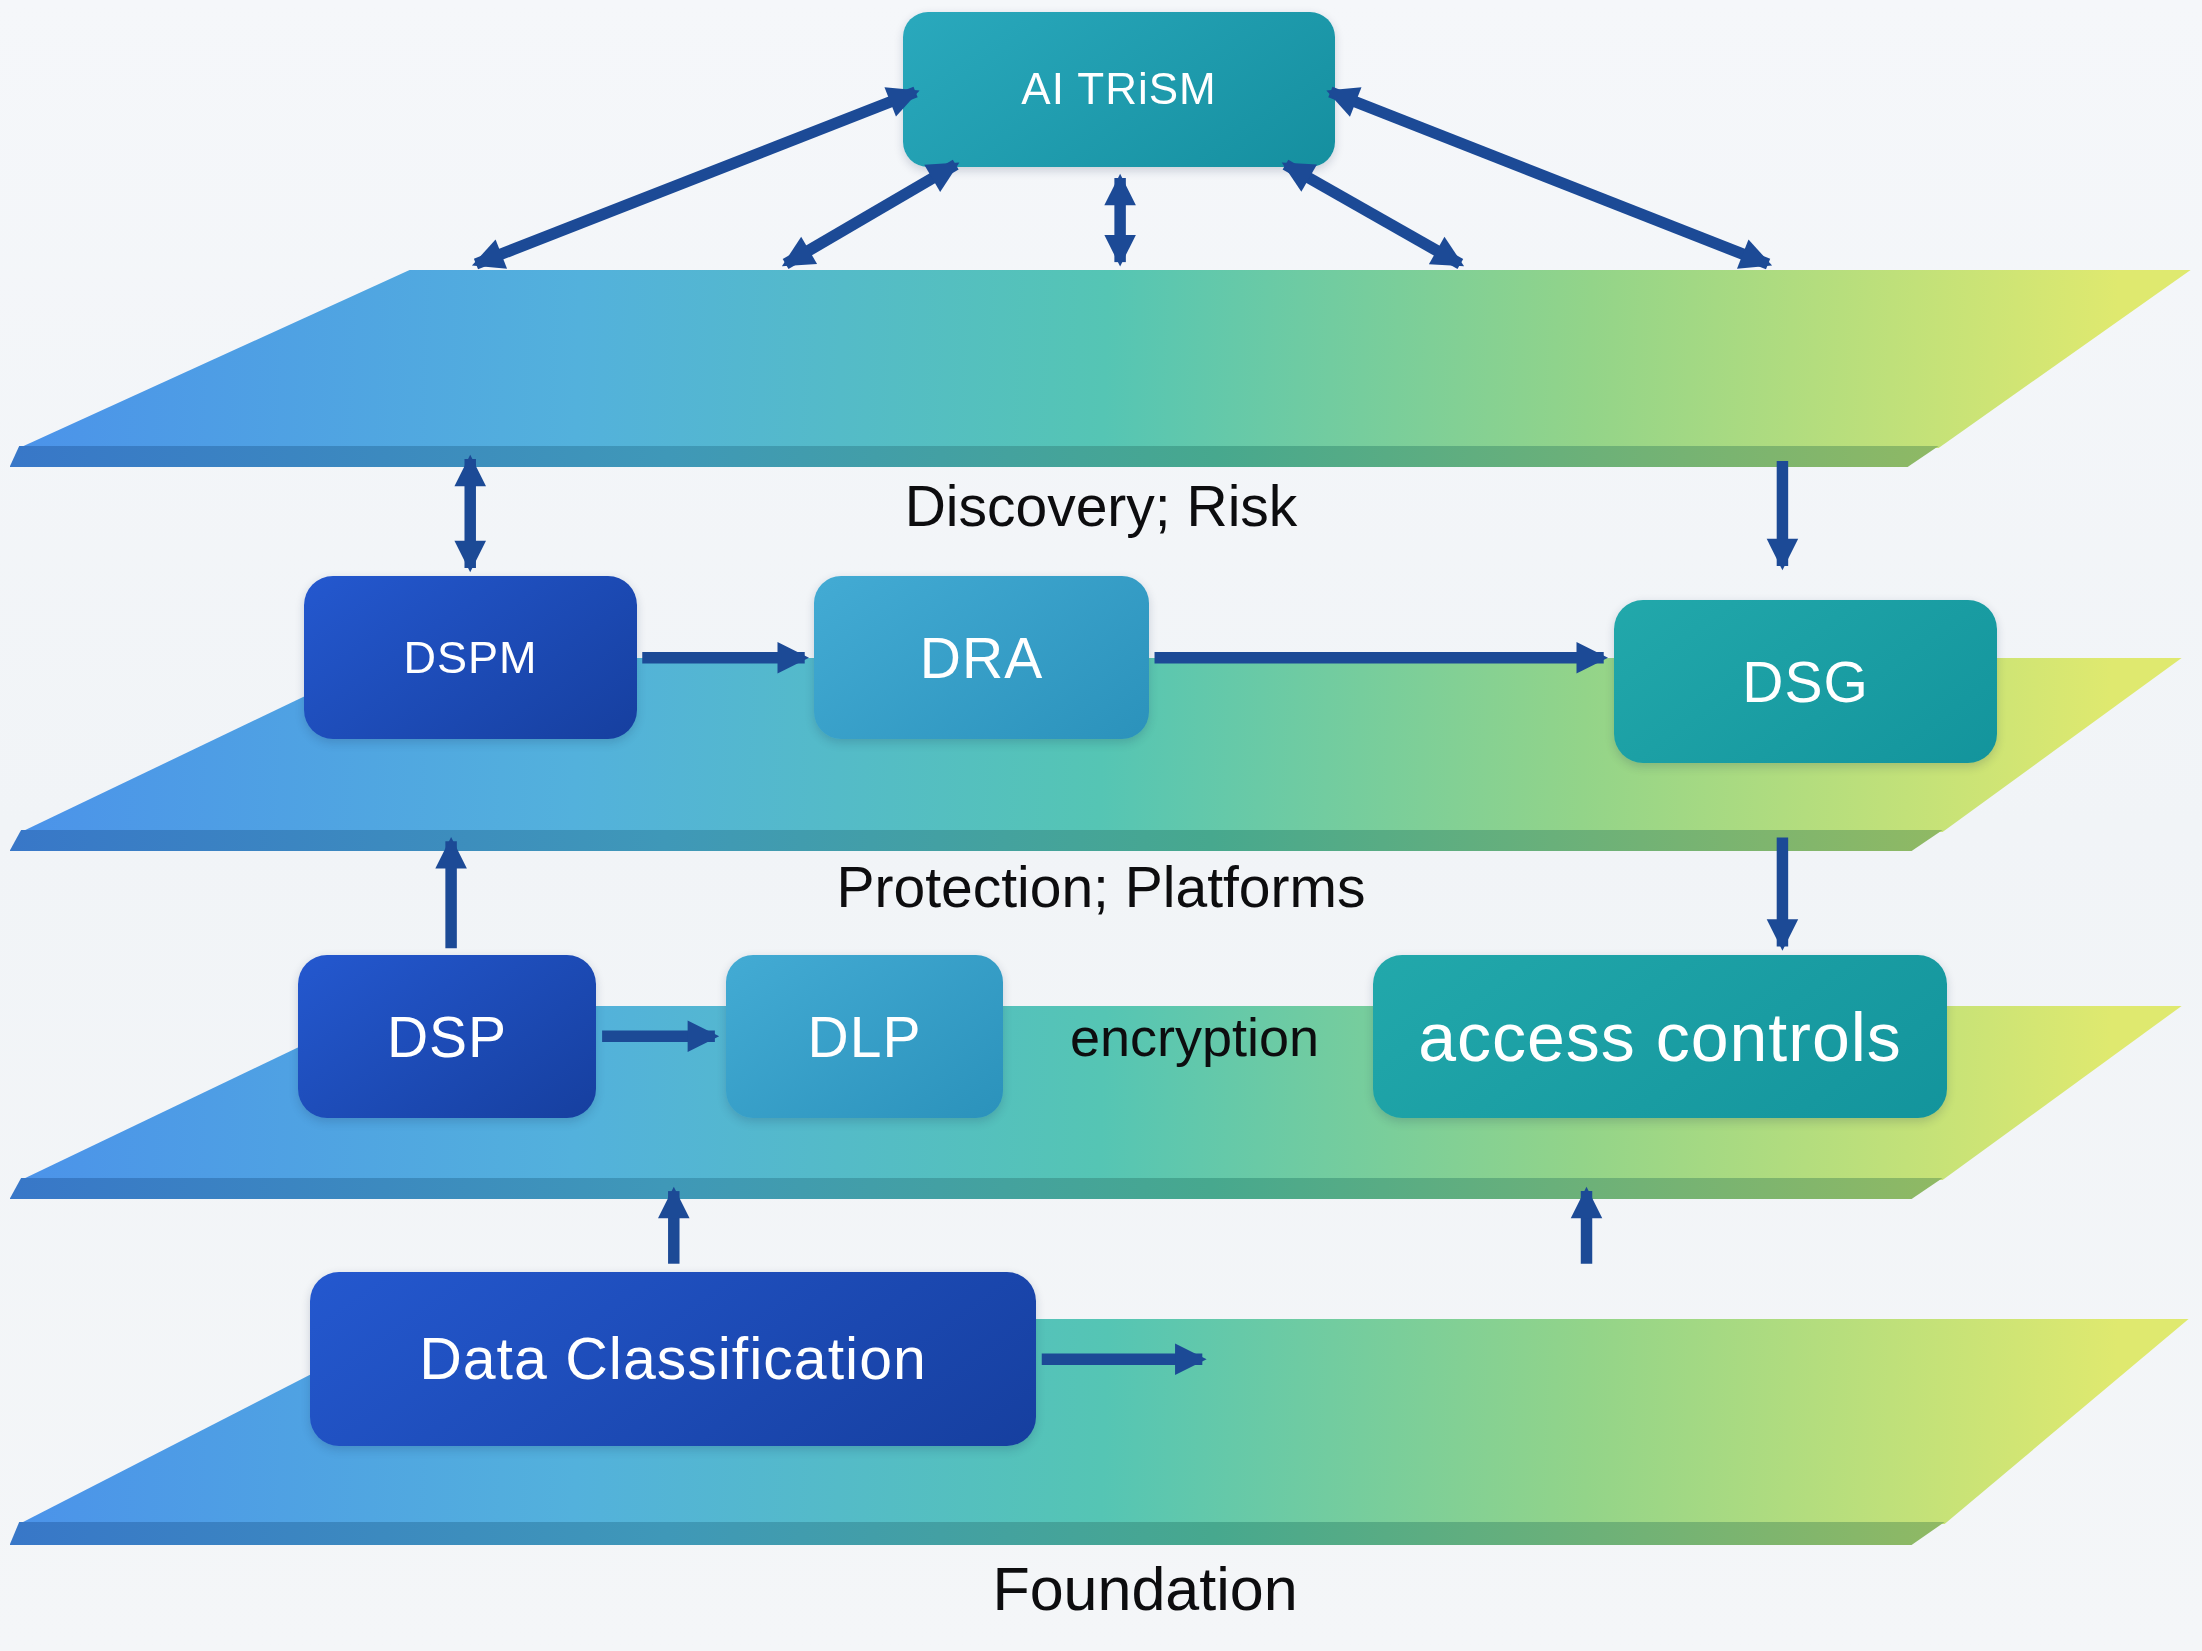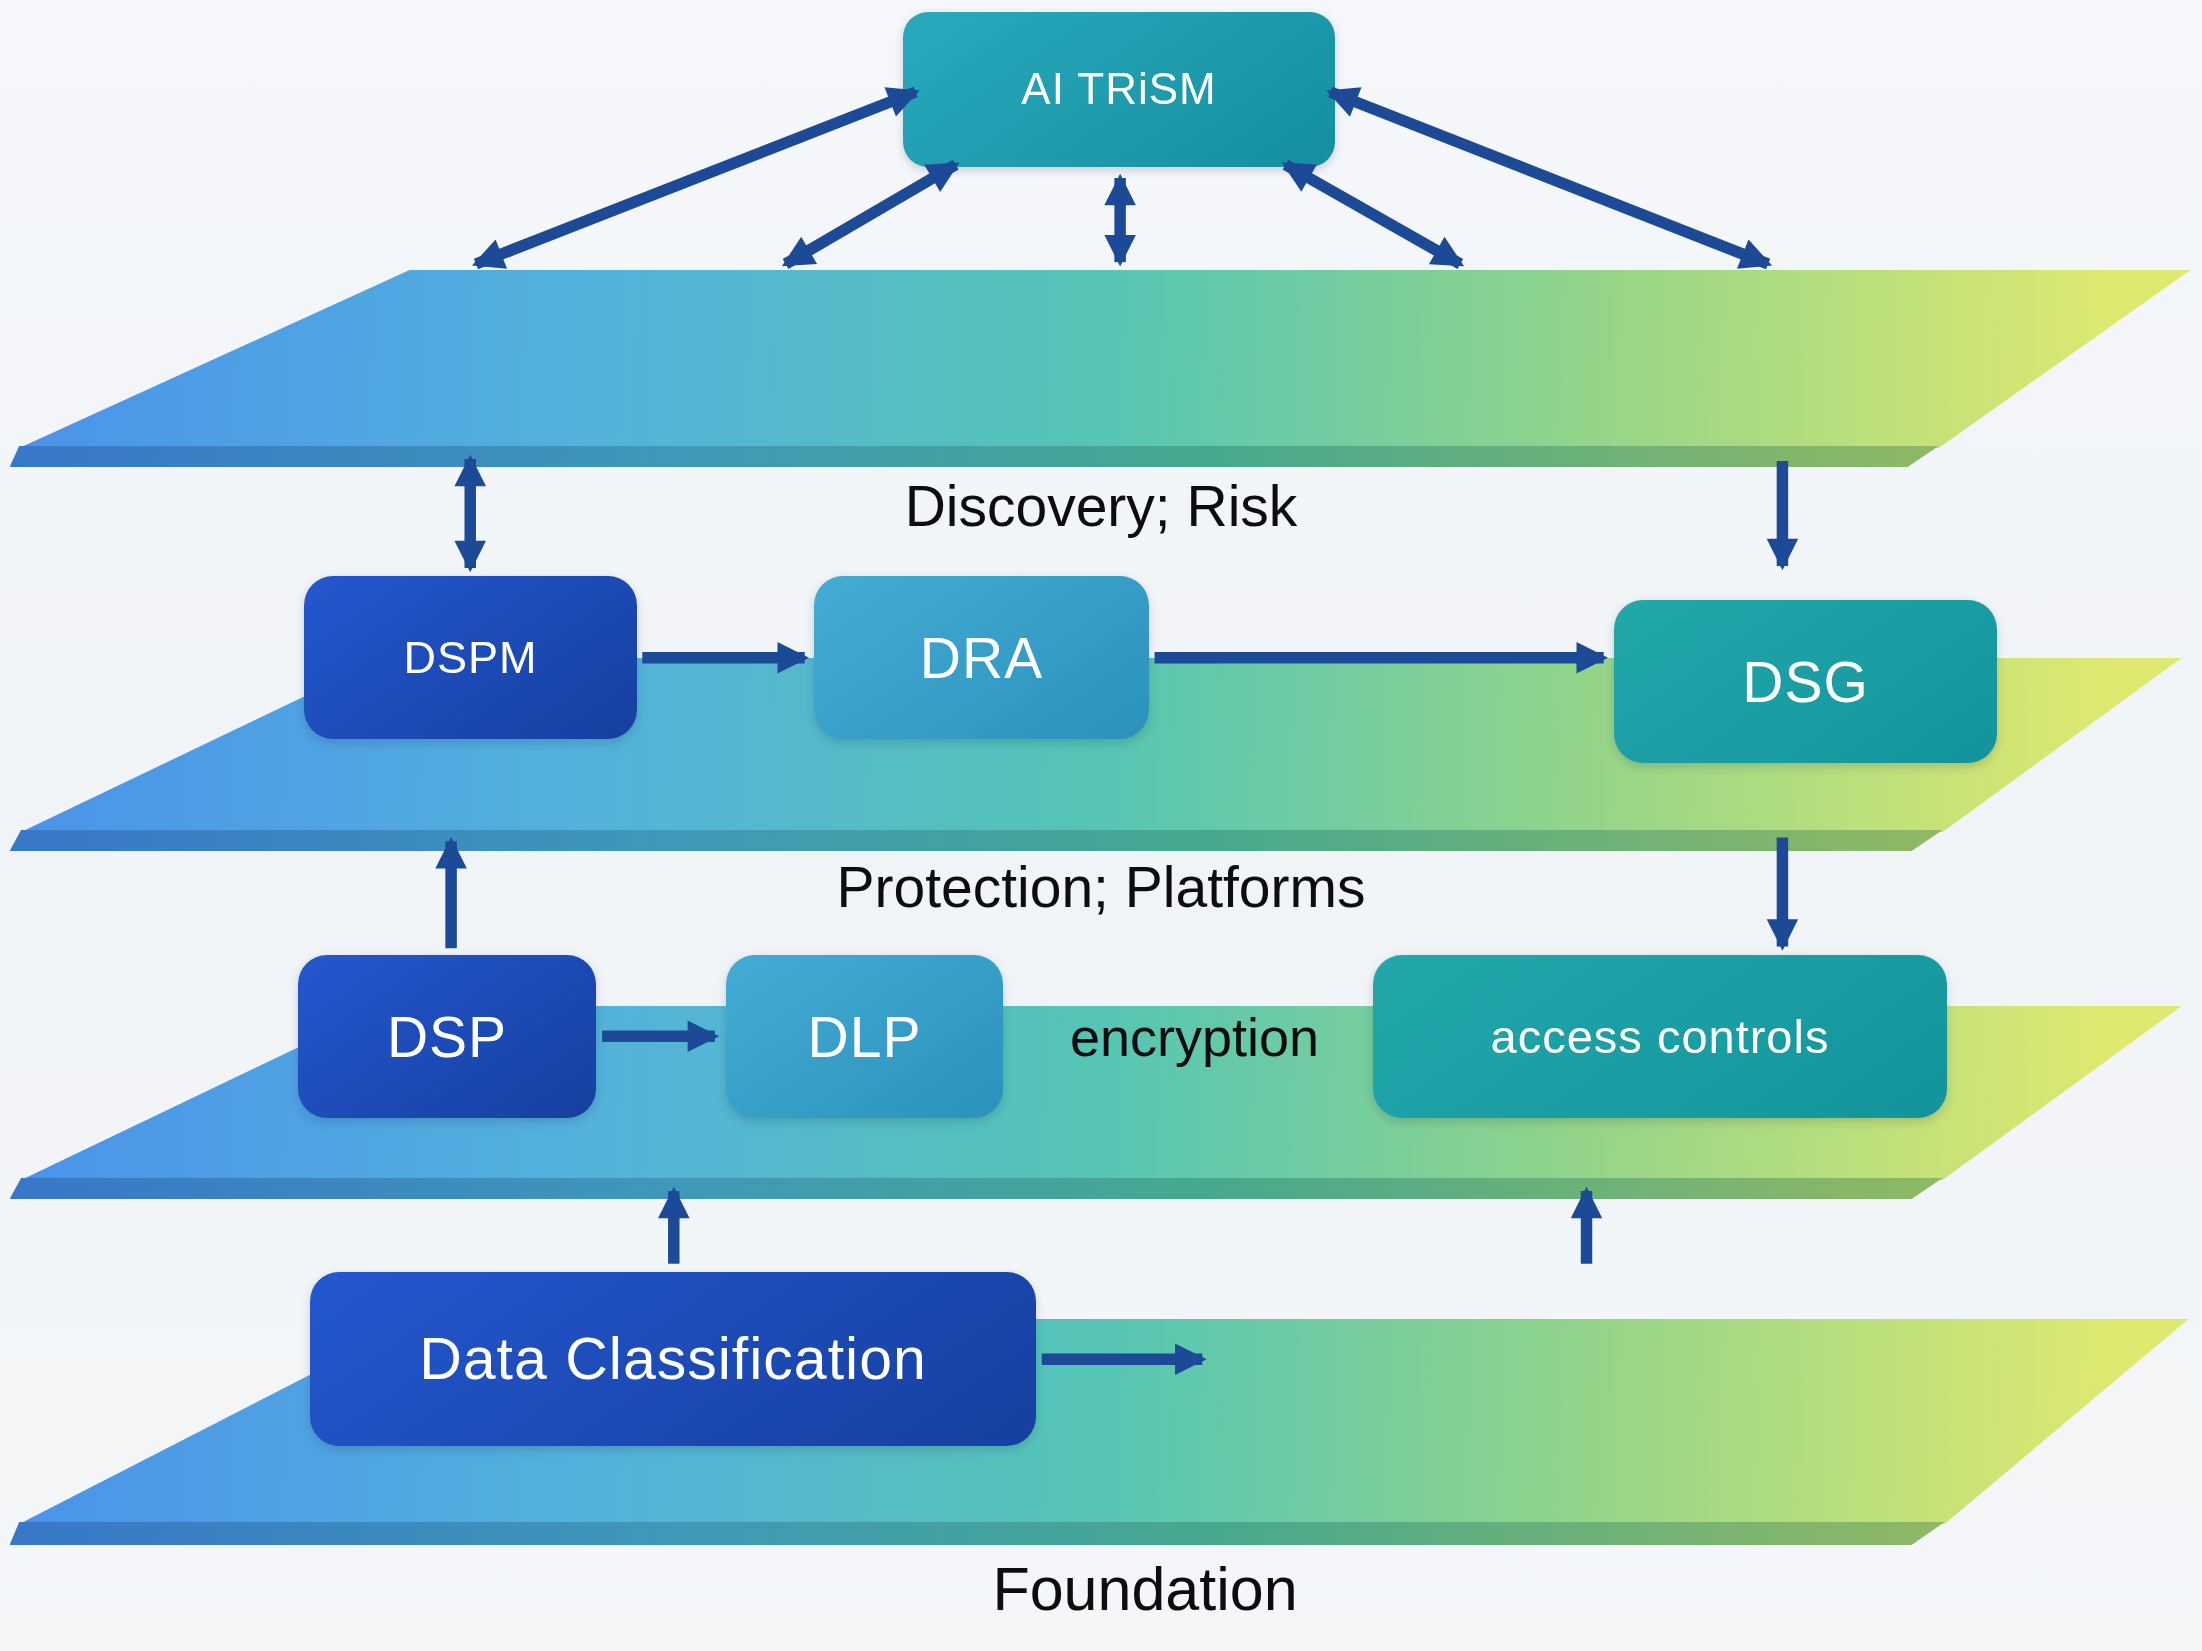--- a/index.html
+++ b/index.html
@@ -45,7 +45,7 @@
   .dark{background:linear-gradient(145deg,#2458cf 0%,#163f9f 100%);}
   .teal{background:linear-gradient(145deg,#2aa9bd 0%,#158f9f 100%);}
   .teal2{background:linear-gradient(145deg,#22a8ab 0%,#13949c 100%);}
-  .teal3{background:linear-gradient(145deg,#43abd4 0%,#2b92bb 100%);}
+  .teal3{background:linear-gradient(145deg,#43abd4 0%,#2b92bb 100%);border-radius:27px;}
 
   .b-trism{left:903px;top:11.5px;width:432px;height:155px;font-size:44px;border-radius:25px;}
   .b-dspm{left:304px;top:576px;width:333px;height:163px;font-size:45px;}

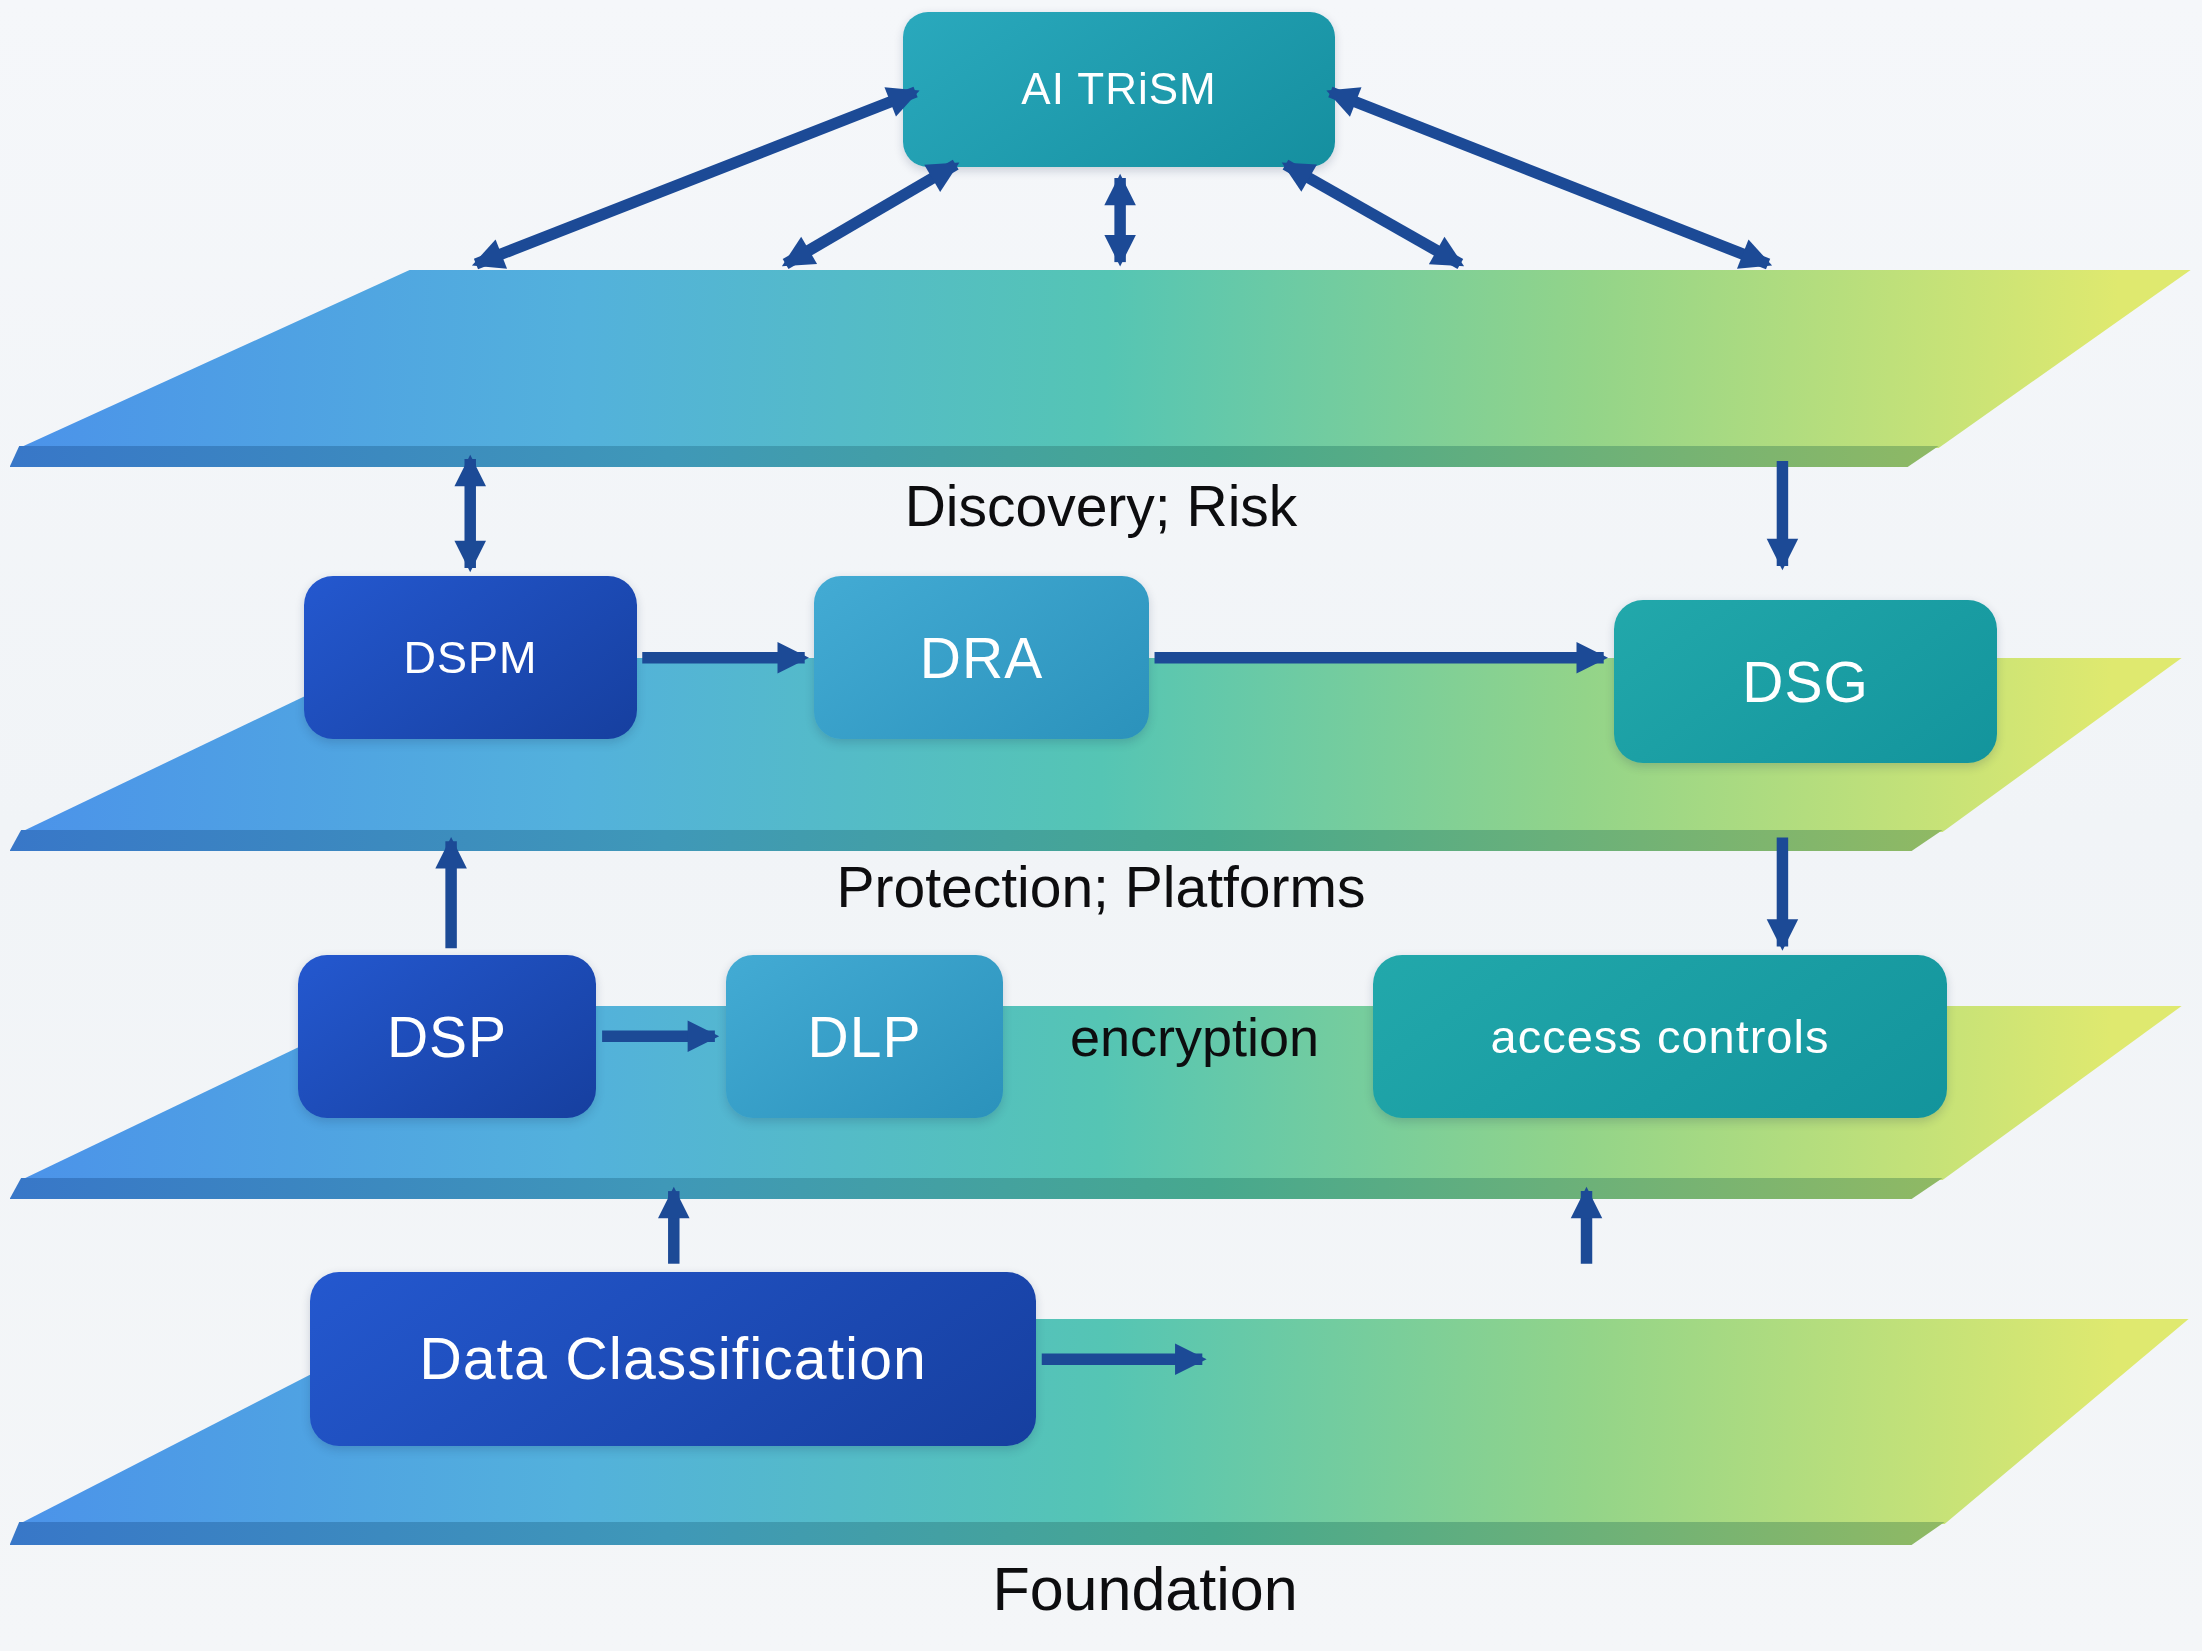--- a/index.html
+++ b/index.html
@@ -53,7 +53,7 @@
   .b-dsg{left:1614px;top:556px;width:383px;height:163px;font-size:57px;margin-top:44px;}
   .b-dsp{left:298px;top:955px;width:298px;height:163px;font-size:57px;}
   .b-dlp{left:726px;top:955px;width:277px;height:163px;font-size:57px;}
-  .b-access{left:1373px;top:955px;width:574px;height:163px;font-size:47px;}
+  .b-access{left:1373px;top:955px;width:574px;height:163px;font-size:68px;}
   .b-dataclass{left:310px;top:1272px;width:726px;height:174px;font-size:59px;}
   .b-datagov{left:1216px;top:1272px;width:732px;height:174px;font-size:59px;}
 

